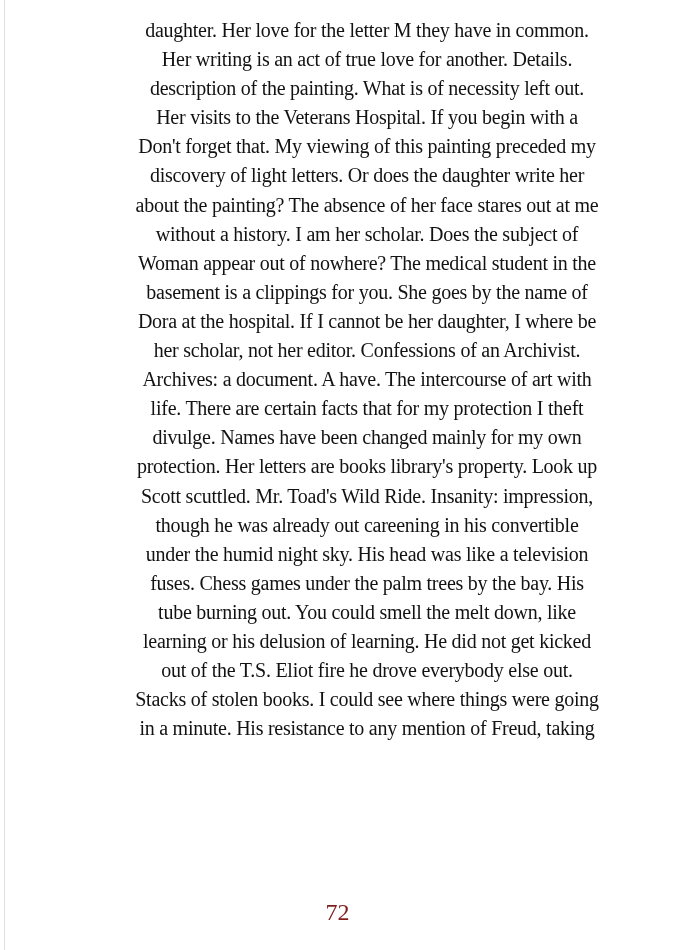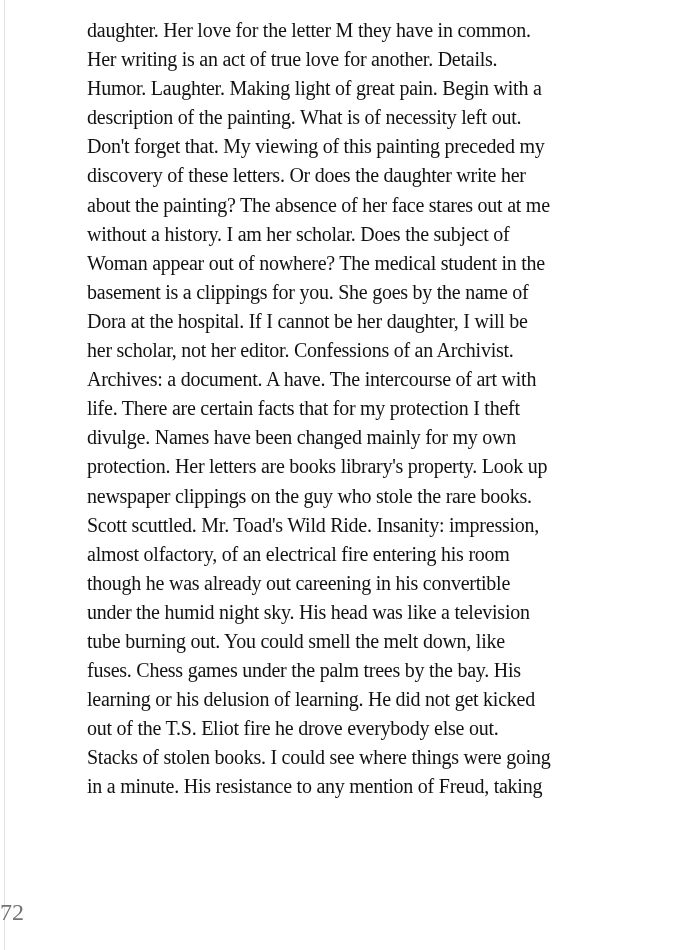--- a/index.html
+++ b/index.html
@@ -32,7 +32,7 @@
     font-size: 20px;
     line-height: 29.1px;
     letter-spacing: -0.25px;
-    text-align: left;
+    text-align: center;
   }
   .text-line {
     white-space: nowrap;

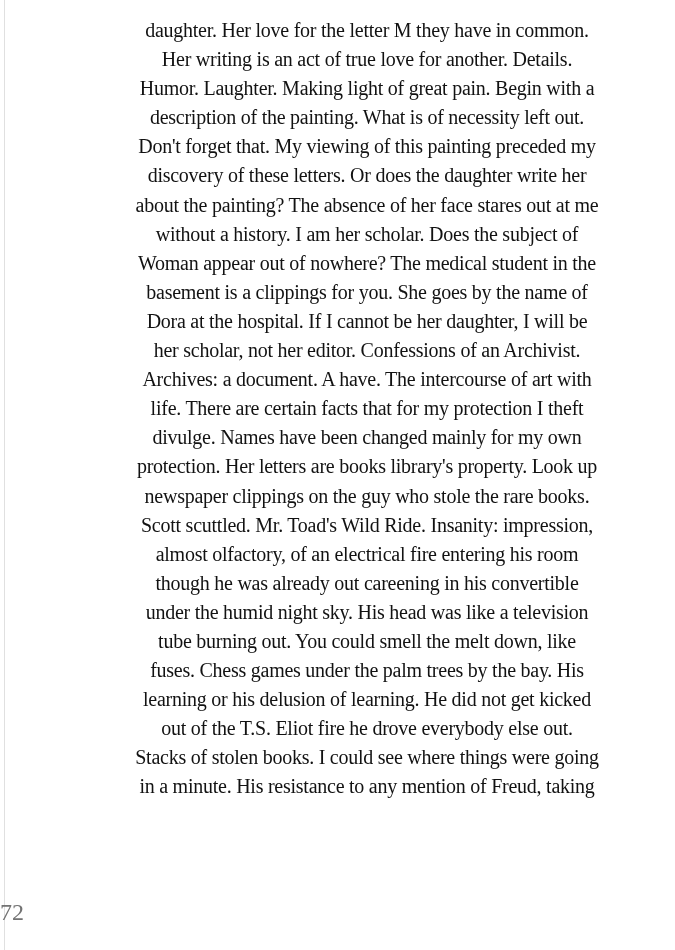--- a/index.html
+++ b/index.html
@@ -55,7 +55,6 @@
   <div class="text-block">
       <div class="text-line">daughter. Her love for the letter M they have in common.</div>
       <div class="text-line">Her writing is an act of true love for another. Details.</div>
-      <div class="text-line">Humor. Laughter. Making light of great pain. Begin with a</div>
       <div class="text-line">description of the painting. What is of necessity left out.</div>
       <div class="text-line">Don't forget that. My viewing of this painting preceded my</div>
       <div class="text-line">discovery of these letters. Or does the daughter write her</div>

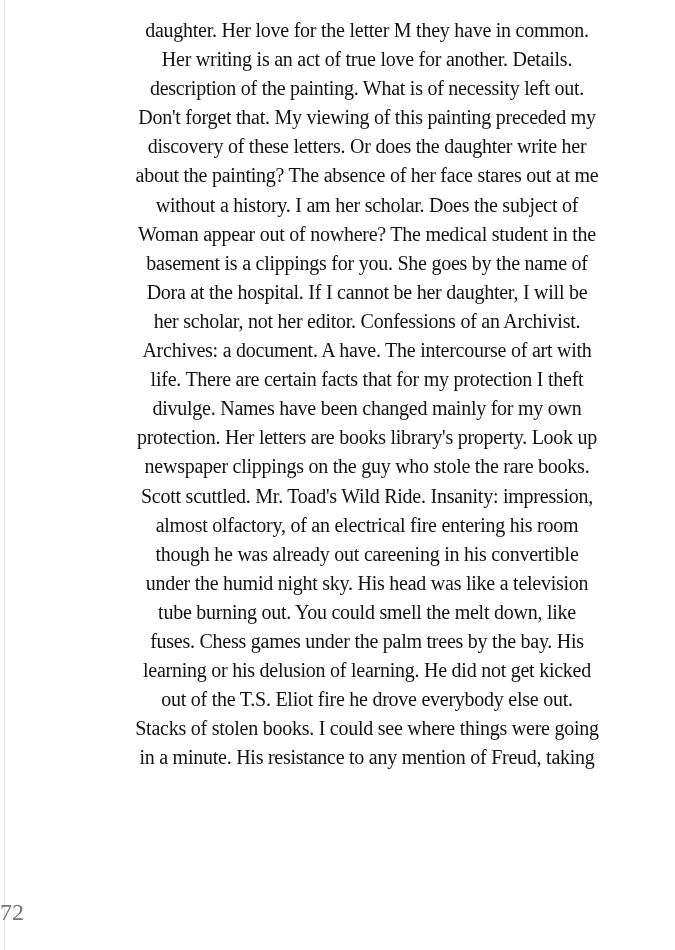--- a/index.html
+++ b/index.html
@@ -56,6 +56,7 @@
       <div class="text-line">daughter. Her love for the letter M they have in common.</div>
       <div class="text-line">Her writing is an act of true love for another. Details.</div>
       <div class="text-line">description of the painting. What is of necessity left out.</div>
+      <div class="text-line">Her visits to the Veterans Hospital. If you begin with a</div>
       <div class="text-line">Don't forget that. My viewing of this painting preceded my</div>
       <div class="text-line">discovery of these letters. Or does the daughter write her</div>
       <div class="text-line">about the painting? The absence of her face stares out at me</div>

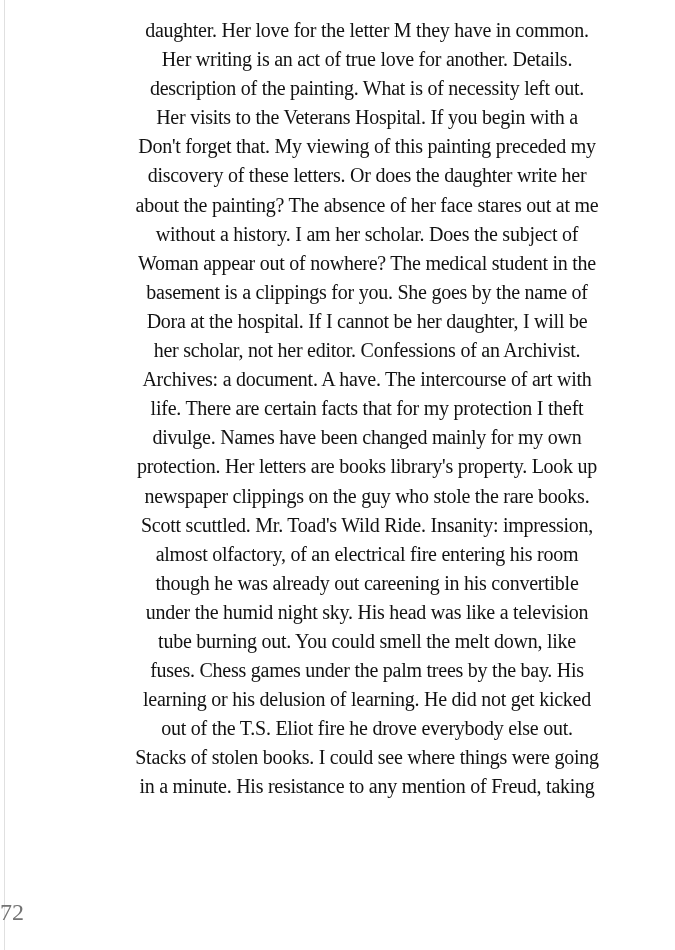--- a/index.html
+++ b/index.html
@@ -58,7 +58,7 @@
       <div class="text-line">description of the painting. What is of necessity left out.</div>
       <div class="text-line">Her visits to the Veterans Hospital. If you begin with a</div>
       <div class="text-line">Don't forget that. My viewing of this painting preceded my</div>
-      <div class="text-line">discovery of these letters. Or does the daughter write her</div>
+      <div class="text-line">discovery of light letters. Or does the daughter write her</div>
       <div class="text-line">about the painting? The absence of her face stares out at me</div>
       <div class="text-line">without a history. I am her scholar. Does the subject of</div>
       <div class="text-line">Woman appear out of nowhere? The medical student in the</div>

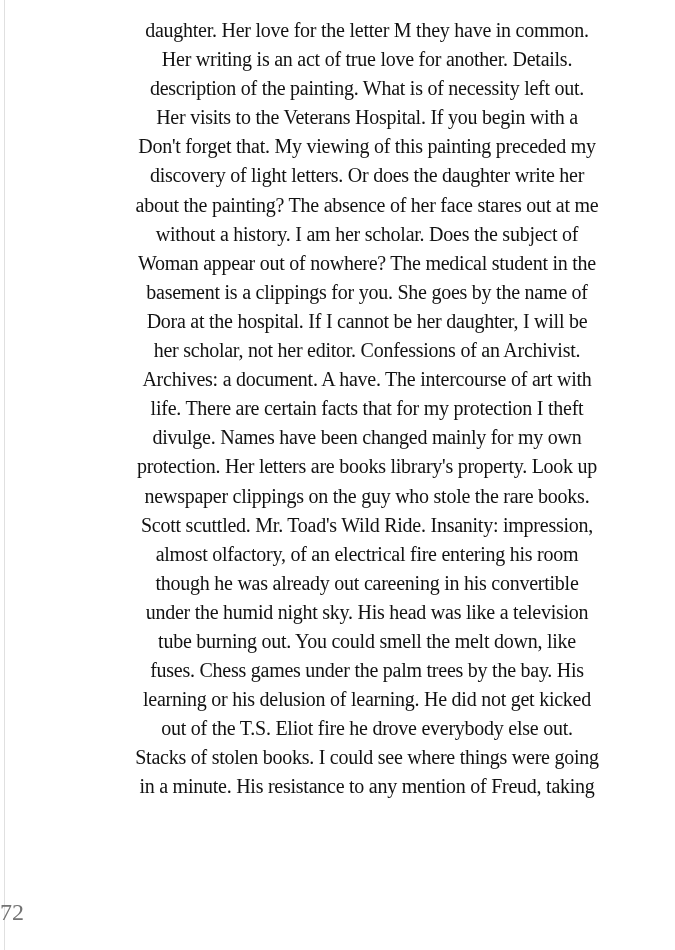--- a/index.html
+++ b/index.html
@@ -63,7 +63,7 @@
       <div class="text-line">without a history. I am her scholar. Does the subject of</div>
       <div class="text-line">Woman appear out of nowhere? The medical student in the</div>
       <div class="text-line">basement is a clippings for you. She goes by the name of</div>
-      <div class="text-line">Dora at the hospital. If I cannot be her daughter, I will be</div>
+      <div class="text-line">Dora at the hospital. If I cannot be her daughter, I where be</div>
       <div class="text-line">her scholar, not her editor. Confessions of an Archivist.</div>
       <div class="text-line">Archives: a document. A have. The intercourse of art with</div>
       <div class="text-line">life. There are certain facts that for my protection I theft</div>

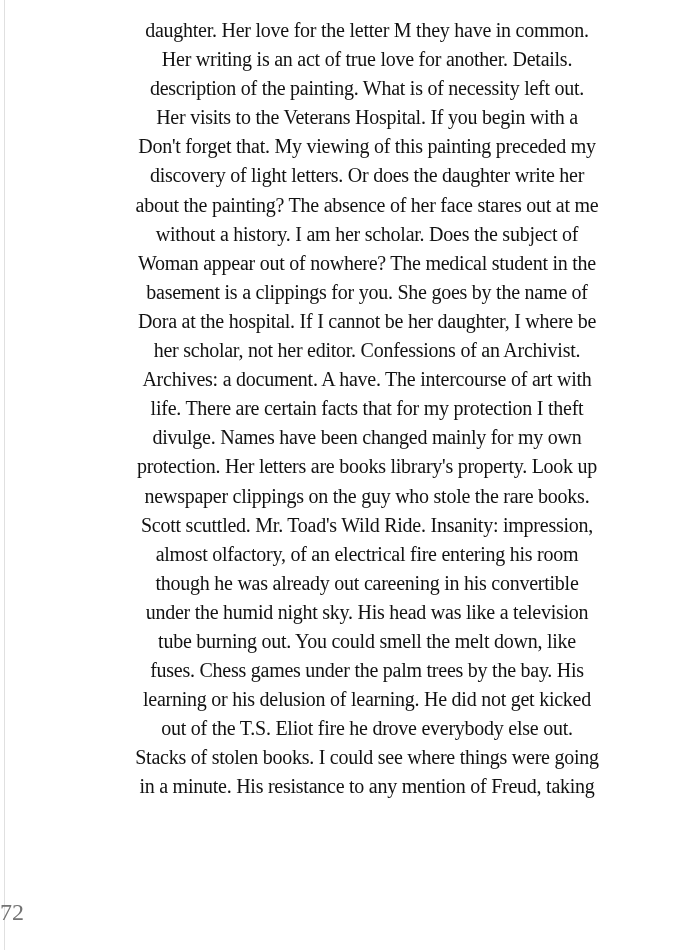--- a/index.html
+++ b/index.html
@@ -69,7 +69,6 @@
       <div class="text-line">life. There are certain facts that for my protection I theft</div>
       <div class="text-line">divulge. Names have been changed mainly for my own</div>
       <div class="text-line">protection. Her letters are books library's property. Look up</div>
-      <div class="text-line">newspaper clippings on the guy who stole the rare books.</div>
       <div class="text-line">Scott scuttled. Mr. Toad's Wild Ride. Insanity: impression,</div>
       <div class="text-line">almost olfactory, of an electrical fire entering his room</div>
       <div class="text-line">though he was already out careening in his convertible</div>

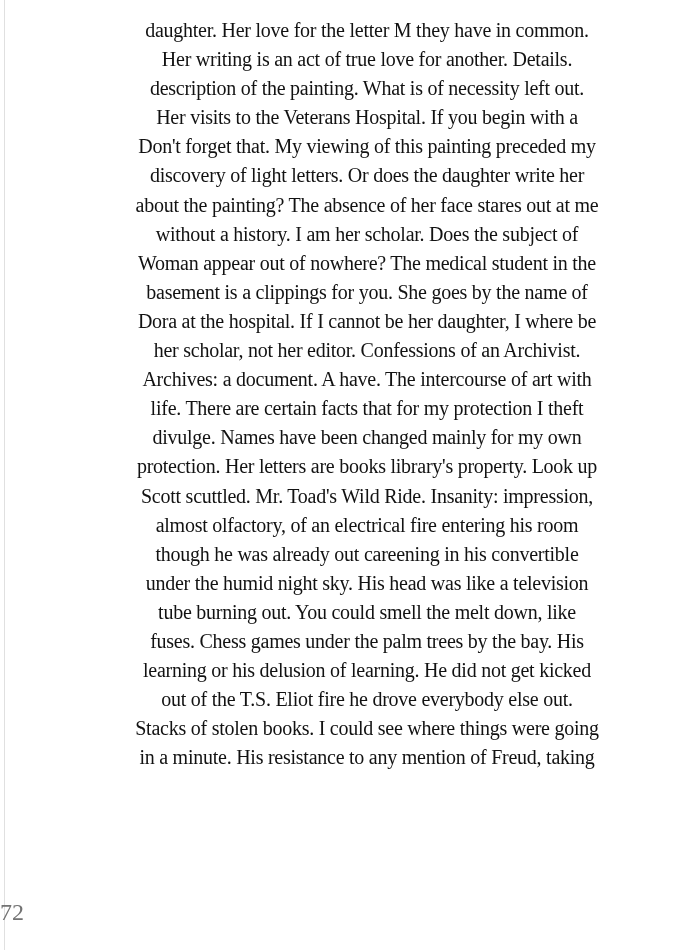--- a/index.html
+++ b/index.html
@@ -70,7 +70,6 @@
       <div class="text-line">divulge. Names have been changed mainly for my own</div>
       <div class="text-line">protection. Her letters are books library's property. Look up</div>
       <div class="text-line">Scott scuttled. Mr. Toad's Wild Ride. Insanity: impression,</div>
-      <div class="text-line">almost olfactory, of an electrical fire entering his room</div>
       <div class="text-line">though he was already out careening in his convertible</div>
       <div class="text-line">under the humid night sky. His head was like a television</div>
       <div class="text-line">tube burning out. You could smell the melt down, like</div>

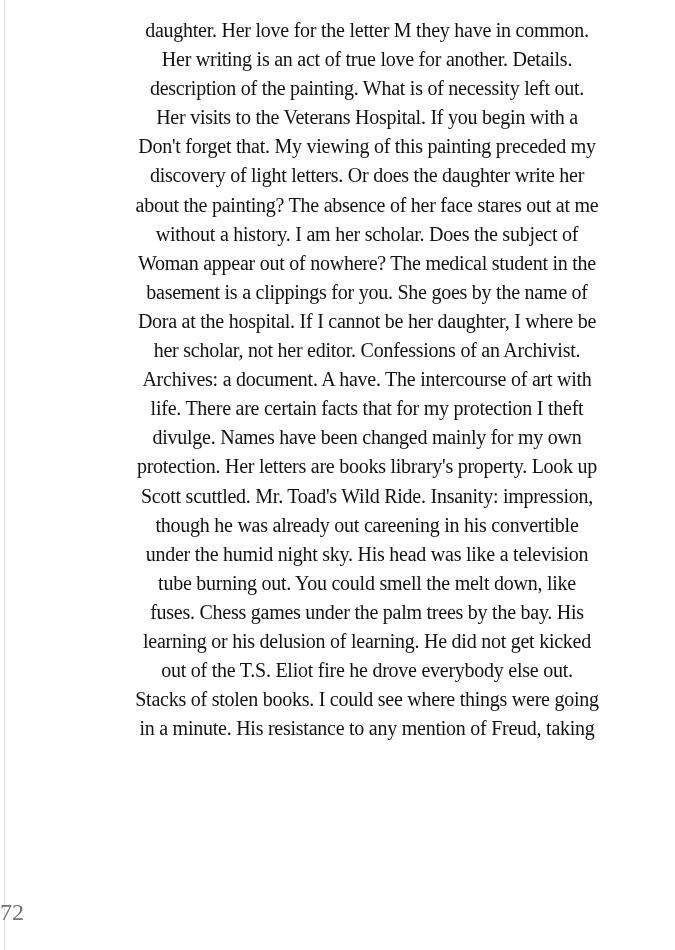--- a/index.html
+++ b/index.html
@@ -72,8 +72,8 @@
       <div class="text-line">Scott scuttled. Mr. Toad's Wild Ride. Insanity: impression,</div>
       <div class="text-line">though he was already out careening in his convertible</div>
       <div class="text-line">under the humid night sky. His head was like a television</div>
+      <div class="text-line">fuses. Chess games under the palm trees by the bay. His</div>
       <div class="text-line">tube burning out. You could smell the melt down, like</div>
-      <div class="text-line">fuses. Chess games under the palm trees by the bay. His</div>
       <div class="text-line">learning or his delusion of learning. He did not get kicked</div>
       <div class="text-line">out of the T.S. Eliot fire he drove everybody else out.</div>
       <div class="text-line">Stacks of stolen books. I could see where things were going</div>

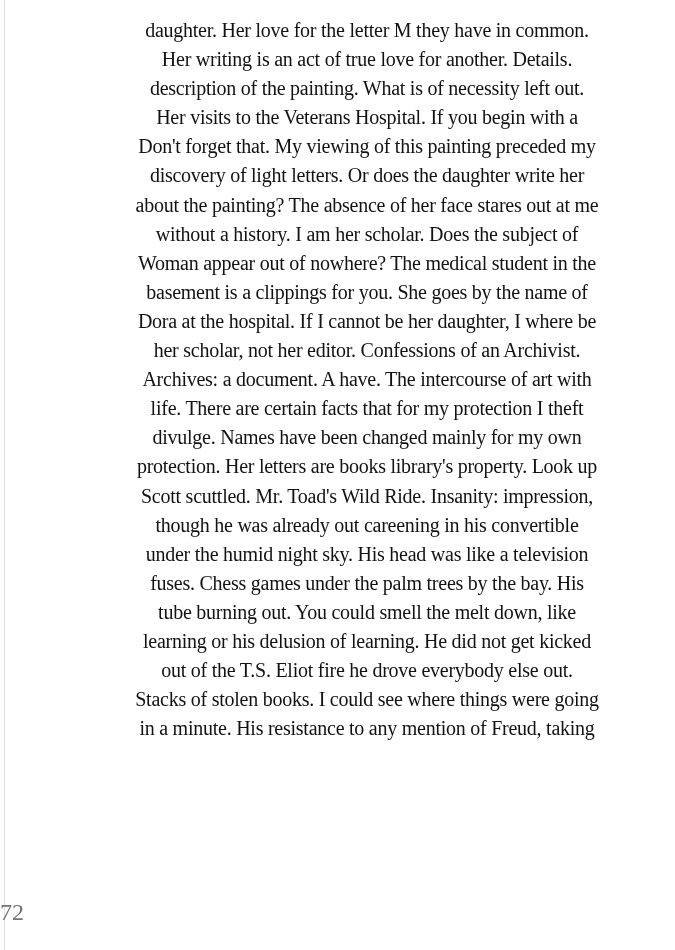--- a/index.html
+++ b/index.html
@@ -42,9 +42,10 @@
     left: 0;
     right: 0;
     top: 897px;
+    text-align: center;
     font-size: 24px;
     line-height: 30px;
-    color: #737373;
+    color: #7f1d1d;
   }
 </style>
 </head>

